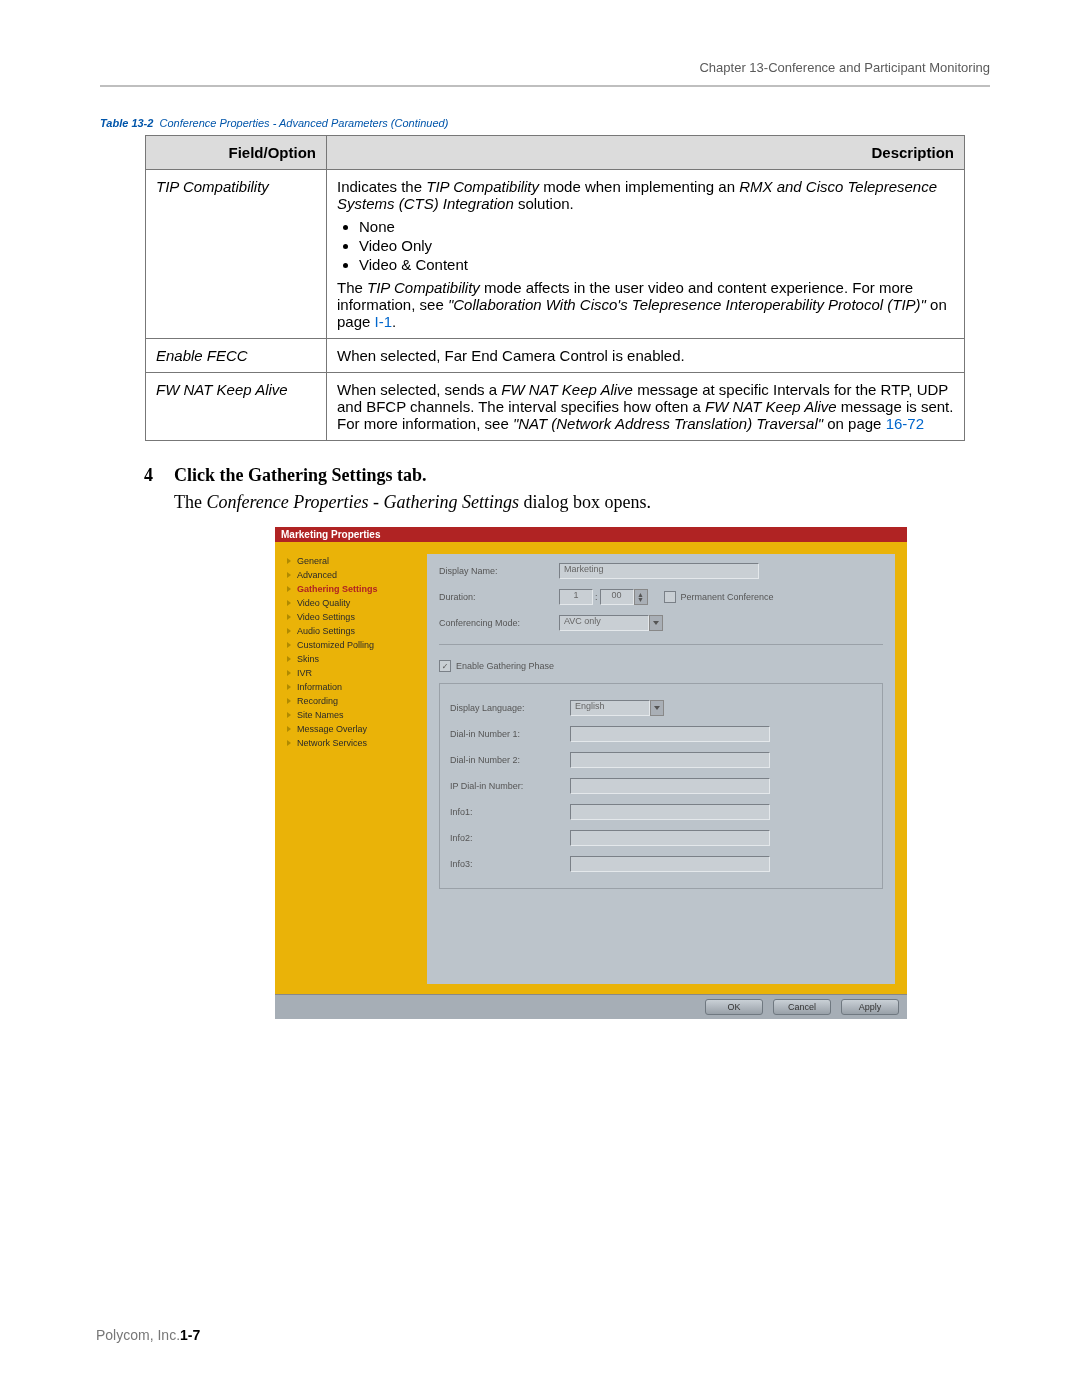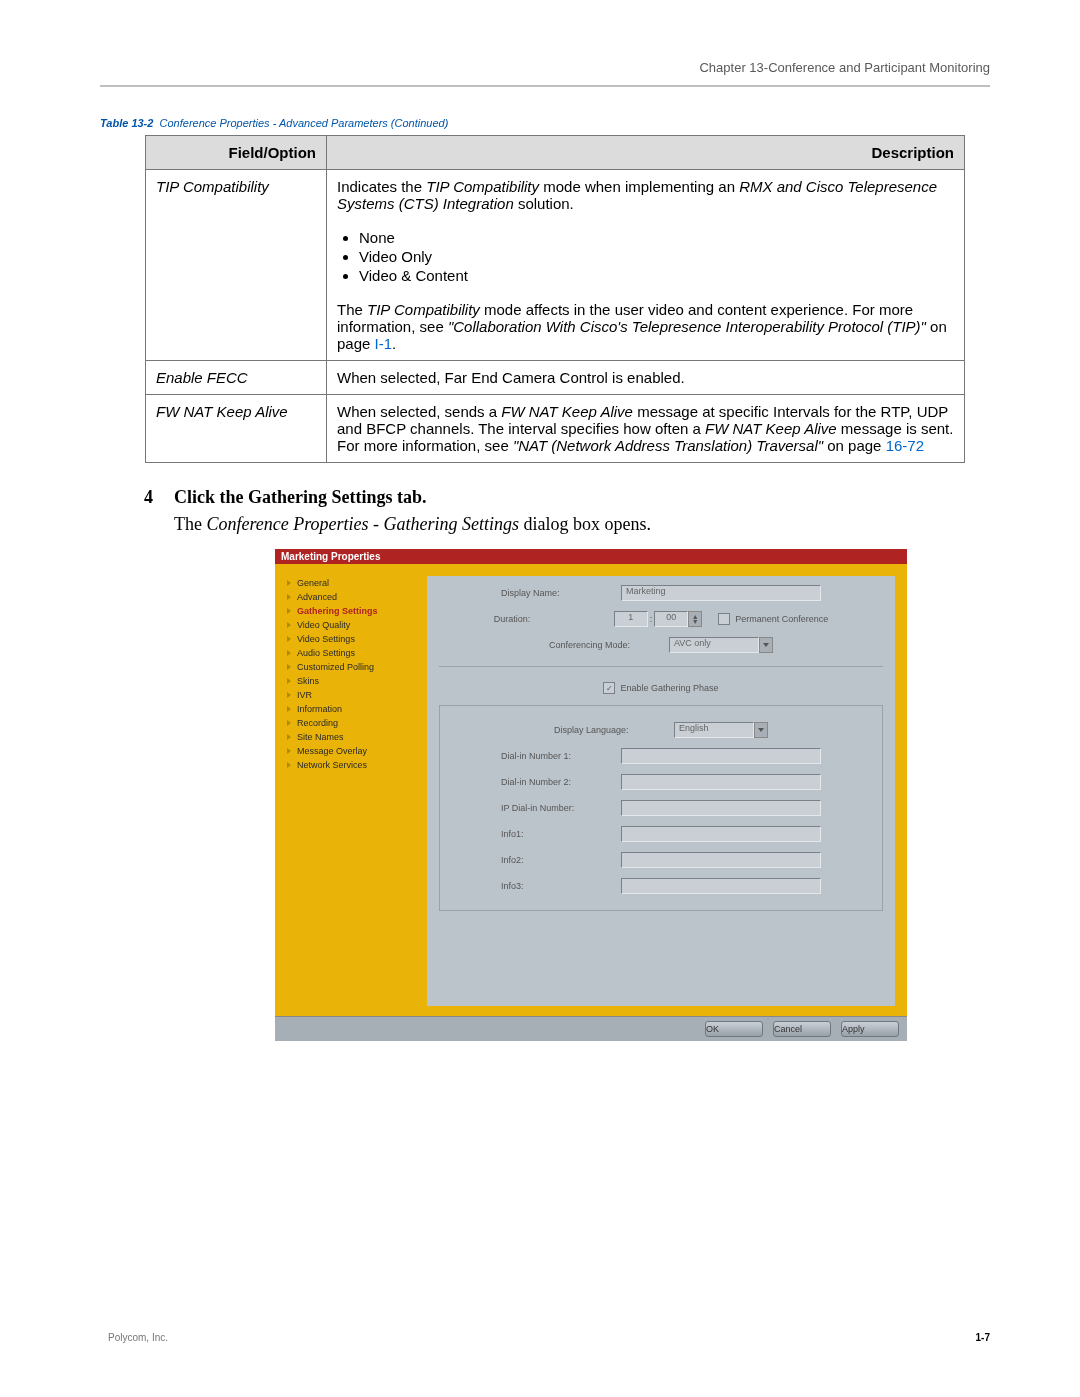--- a/index.html
+++ b/index.html
@@ -57,7 +57,7 @@
     font-style: italic;
   }
   .bullets {
-    margin: 17px 0;
+    margin: 6px 0;
     padding-left: 22px;
   }
   .bullets li {

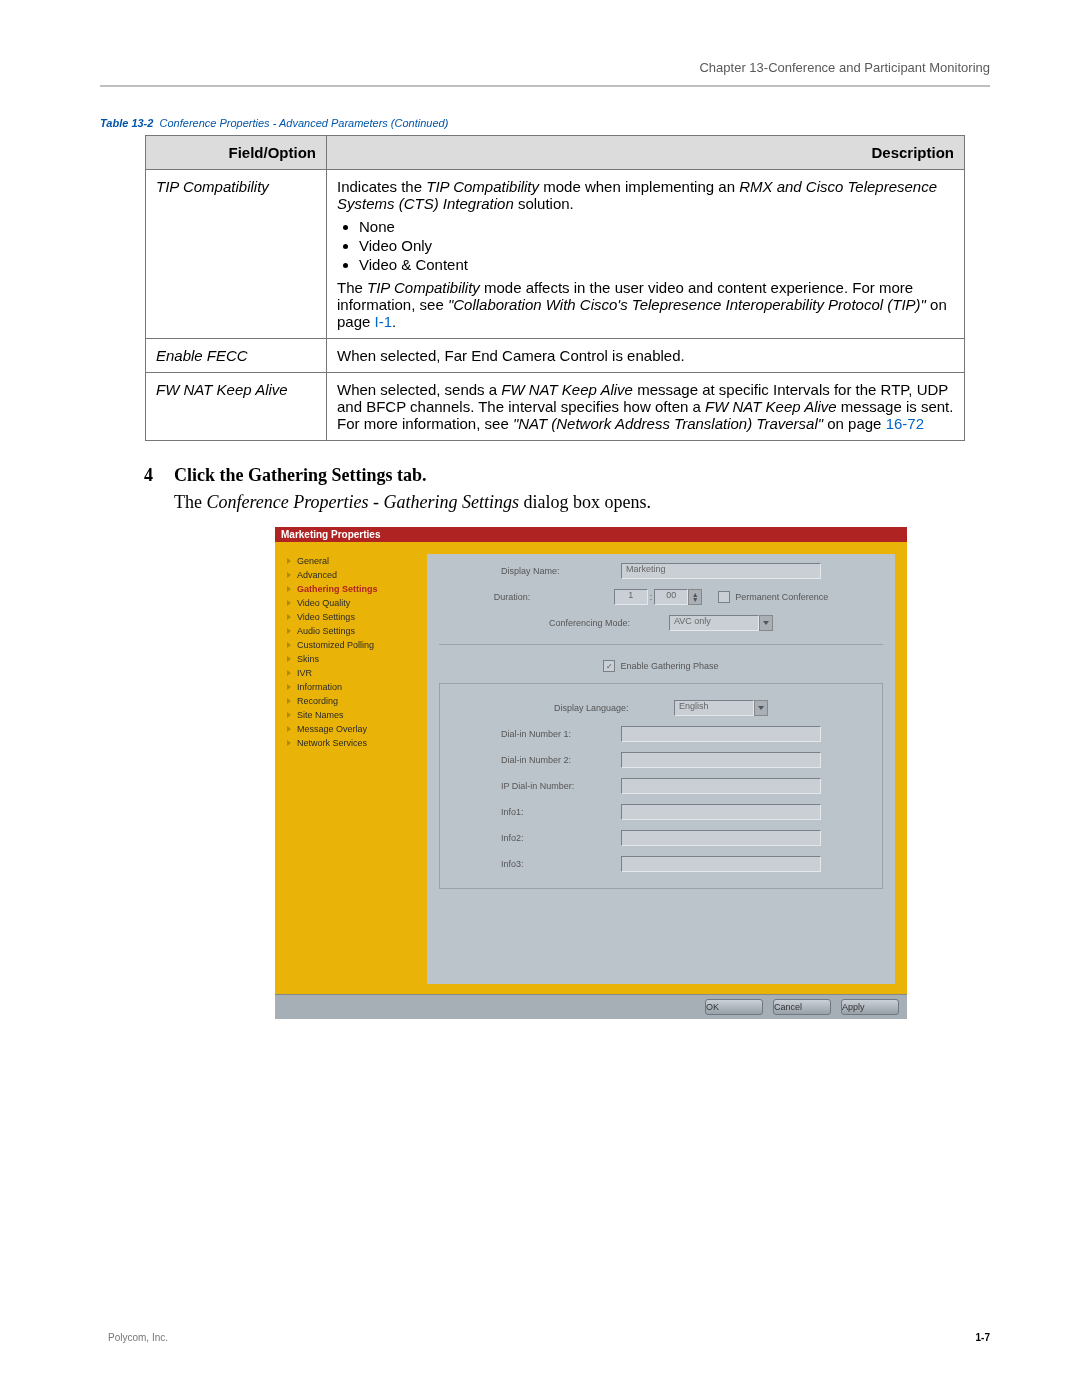--- a/index.html
+++ b/index.html
@@ -127,7 +127,7 @@
     flex-direction: column;
     gap: 8px;
   }
-  .row { display: flex; align-items: center; height: 18px; justify-content: center; }
+  .row { display: flex; align-items: center; height: 18px; }
   .lbl { width: 120px; }
   .inp {
     background: #c9cfd4;

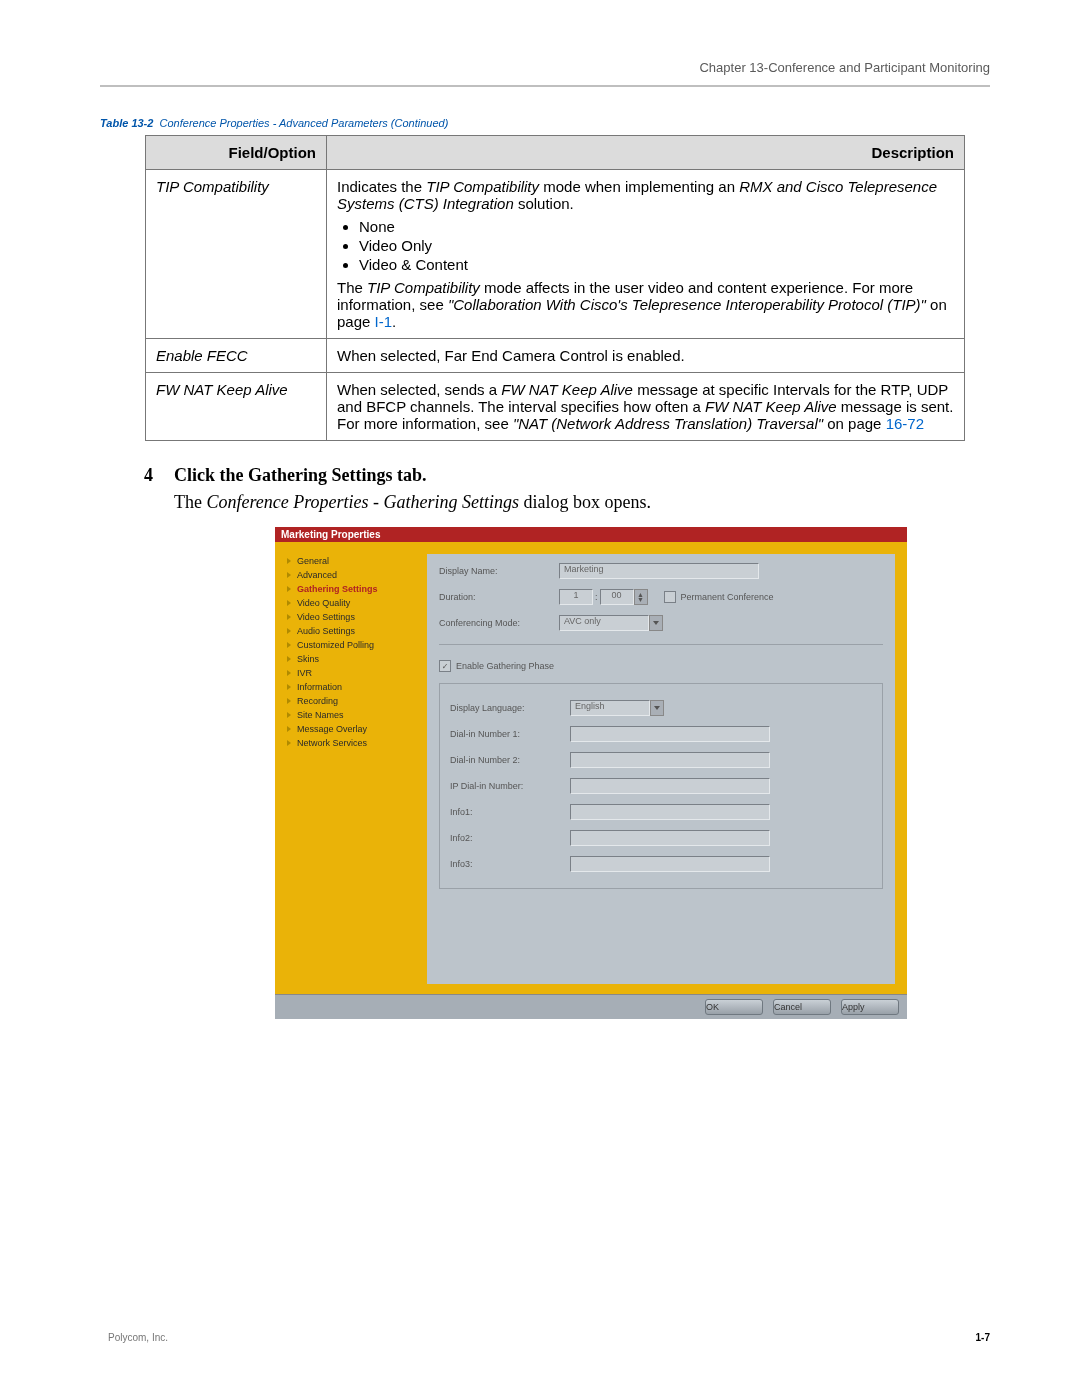--- a/index.html
+++ b/index.html
@@ -163,6 +163,7 @@
   }
   .btn {
     width: 56px;
+    text-align: center;
     font-size: 9px;
     padding: 2px 0;
     background: linear-gradient(#c9d0d6, #98a0a8);

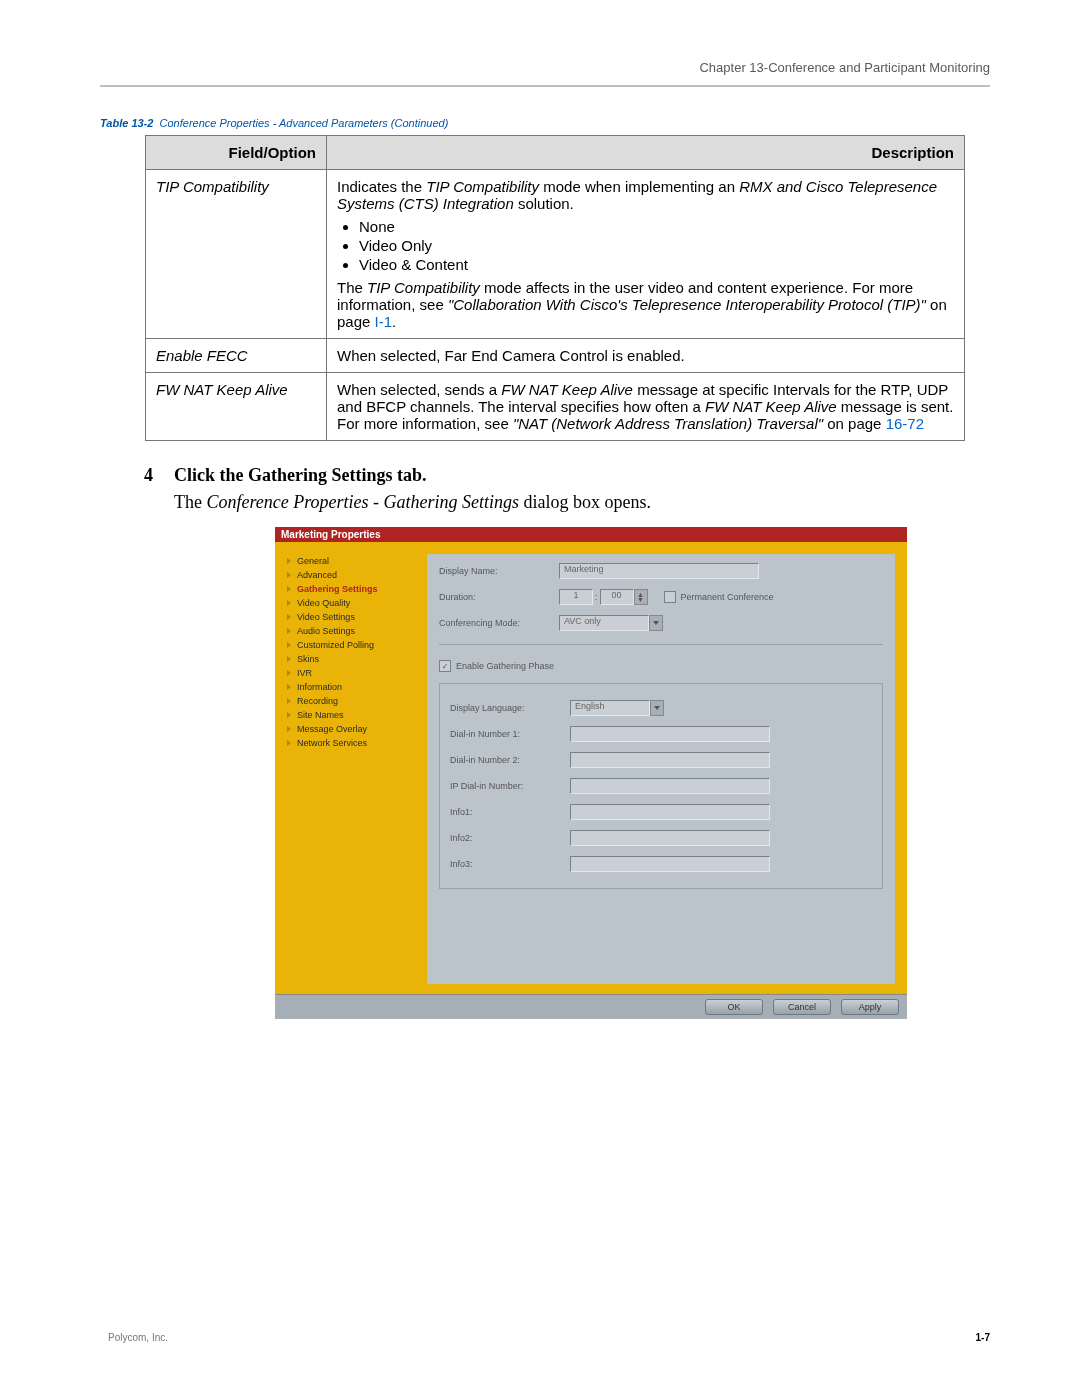--- a/index.html
+++ b/index.html
@@ -174,11 +174,10 @@
   .footer {
     position: absolute;
     bottom: 54px;
-    left: 108px;
+    left: 96px;
     right: 90px;
     display: flex;
-    justify-content: space-between;
-    font-size: 10px;
+    font-size: 14px;
     color: #777;
   }
   .pagenum { font-weight: bold; color: #000; }

